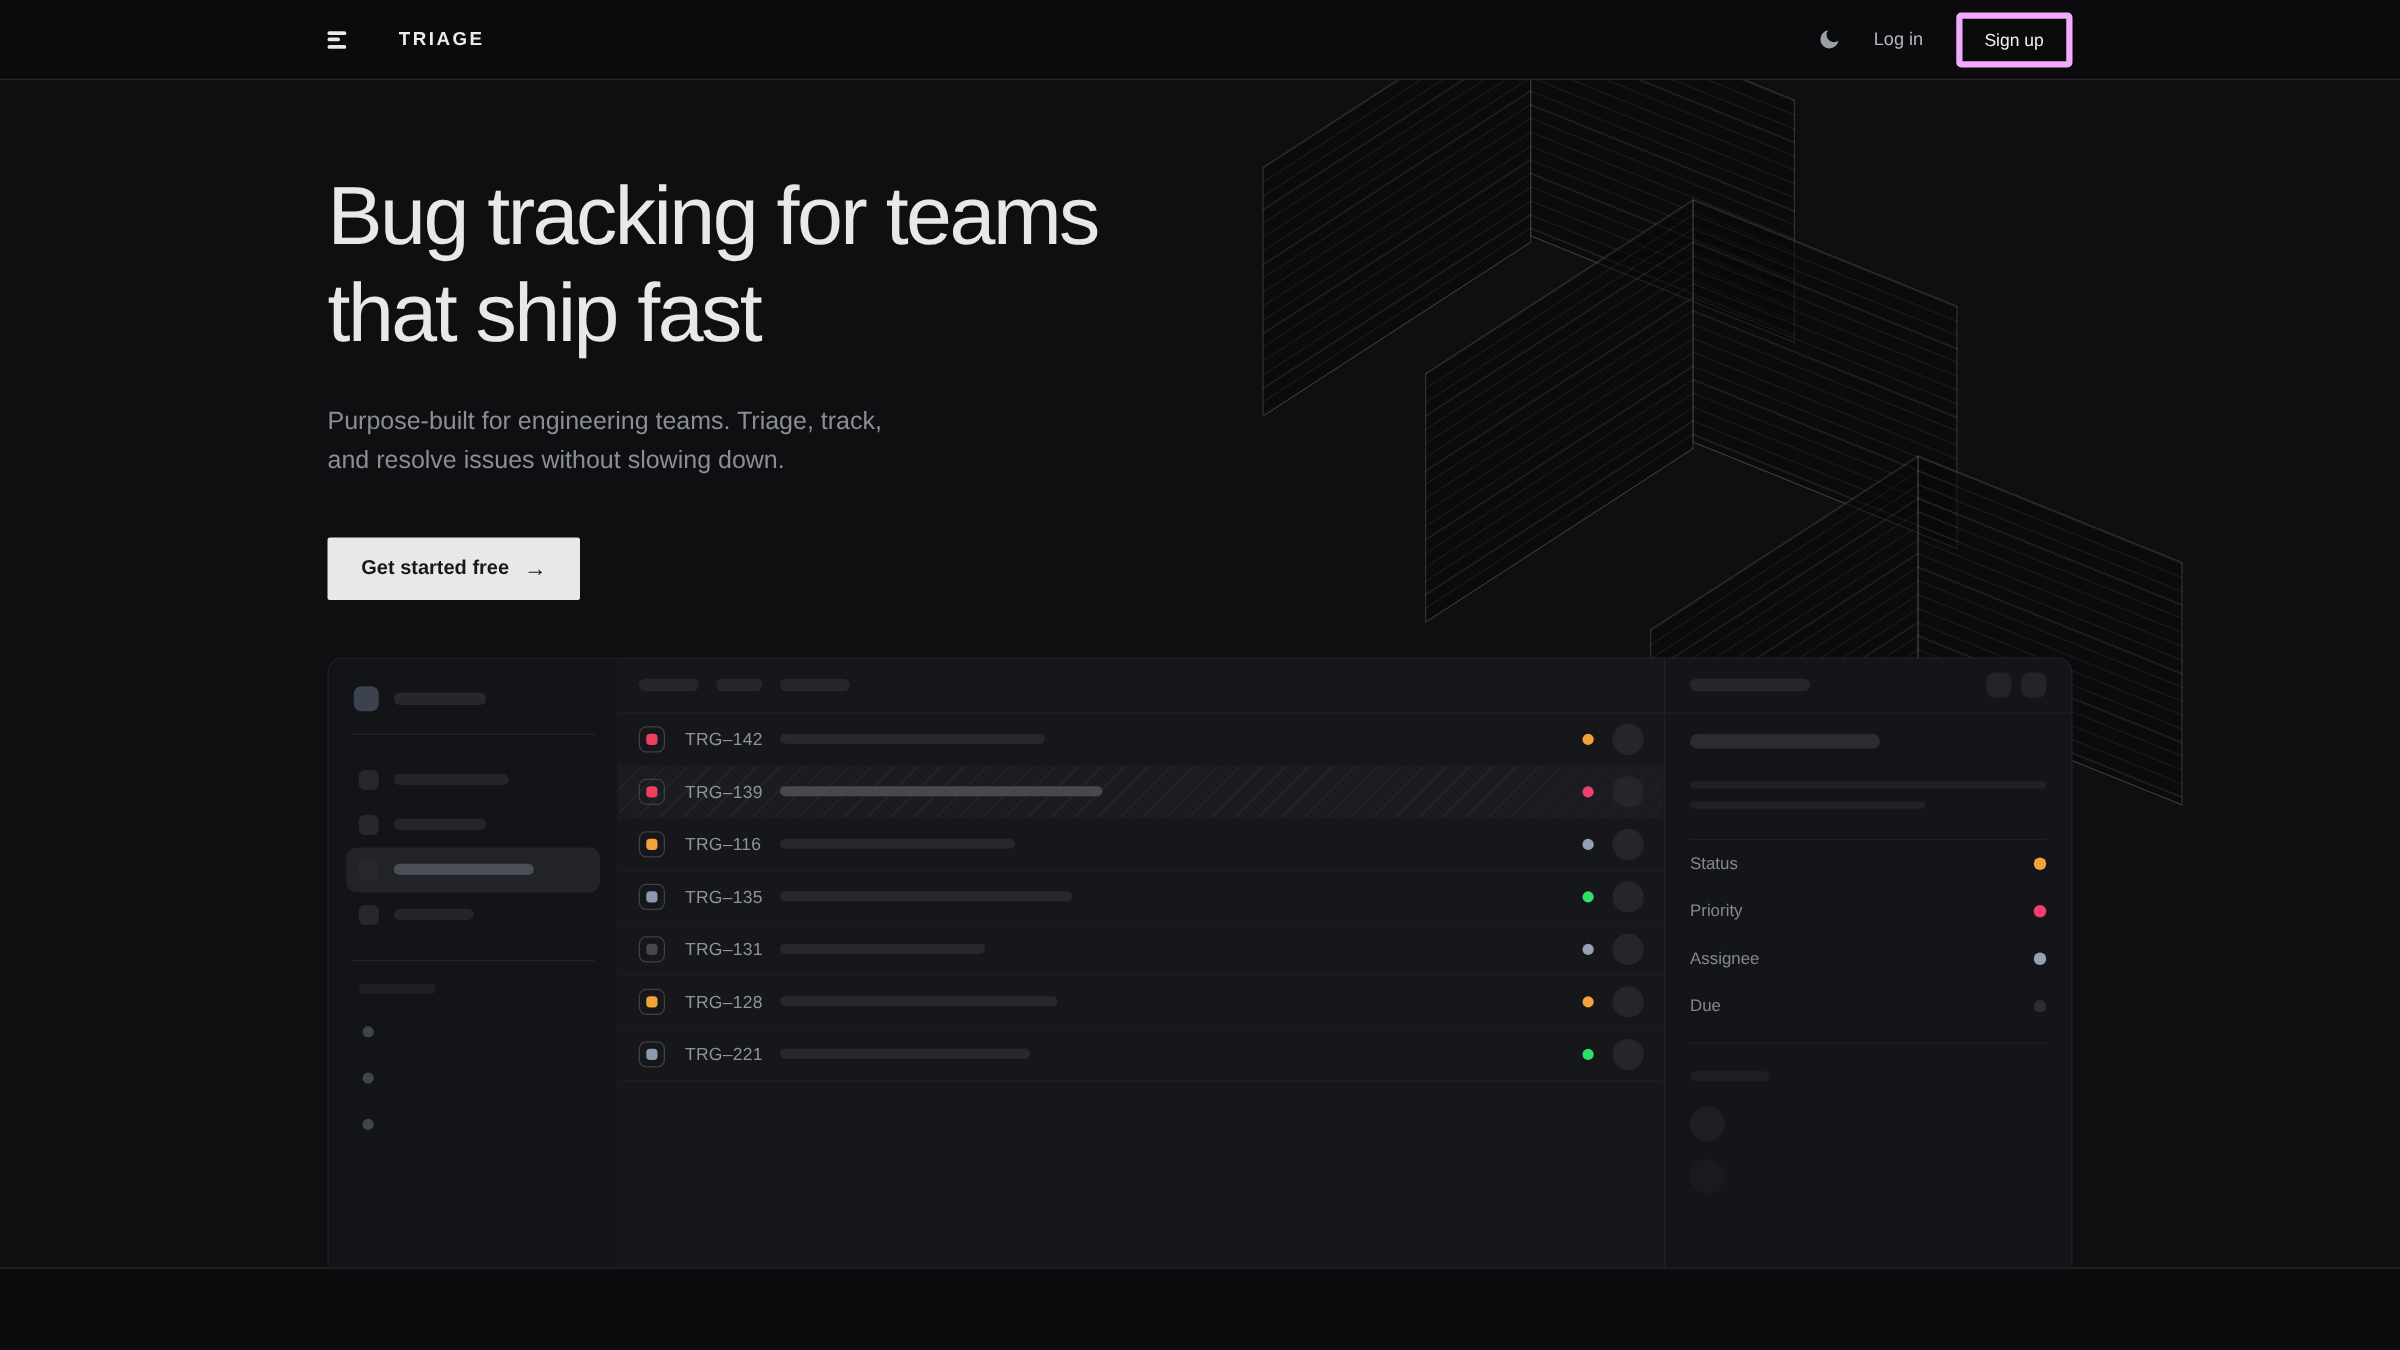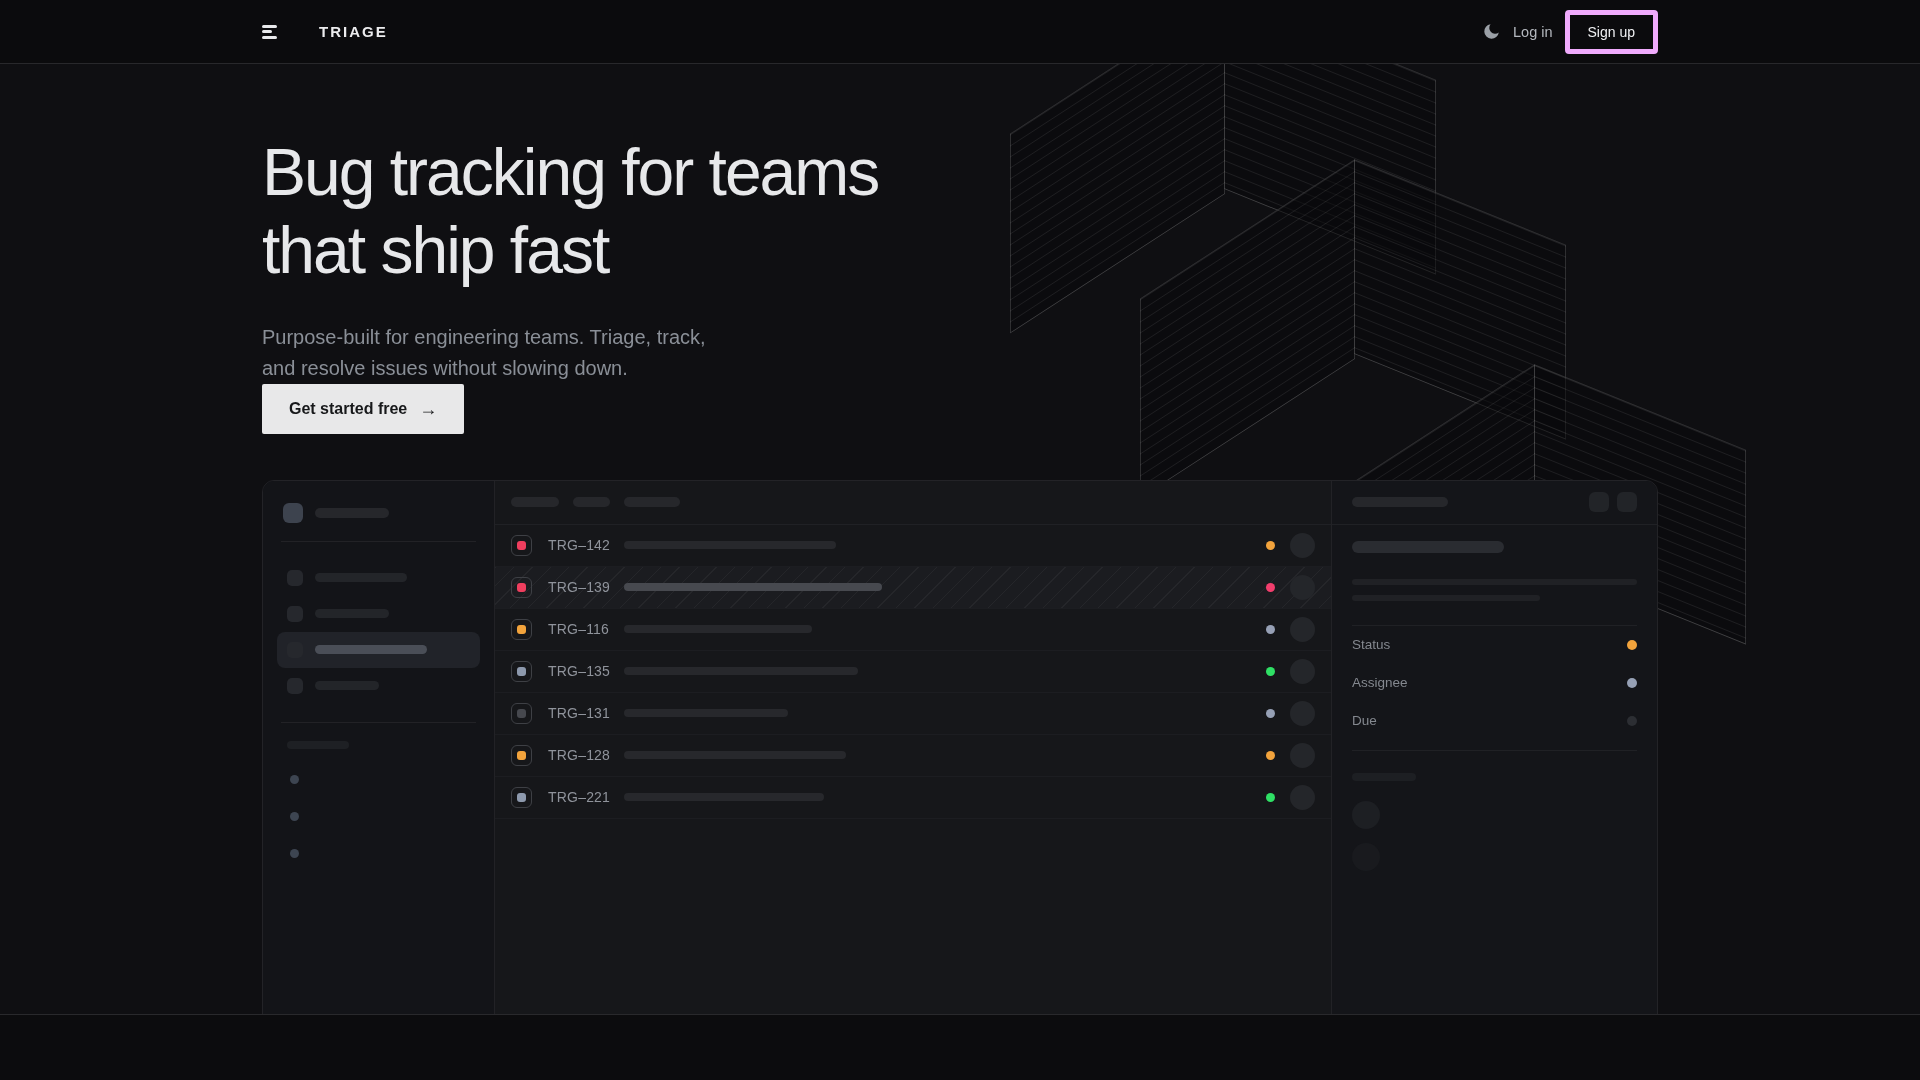--- a/index.html
+++ b/index.html
@@ -25,7 +25,7 @@
   .logo-mark span:nth-child(2){ width:10px; }
   .logo-mark span:nth-child(3){ width:15px; }
   .logo-word { font-size:15px; font-weight:bold; letter-spacing:2px; color:#ececee;margin-left:32px; }
-  .nav-right { margin-left:auto; display:flex; align-items:center; gap:12px; }
+  .nav-right { margin-left:auto; display:flex; align-items:center; gap:26px; }
   .theme-btn { background:none; border:none; cursor:pointer; display:flex; align-items:center; }
   .login-link { font-size:14.5px; color:#b4b8be; text-decoration:none; cursor:pointer; }
   .signup-btn {

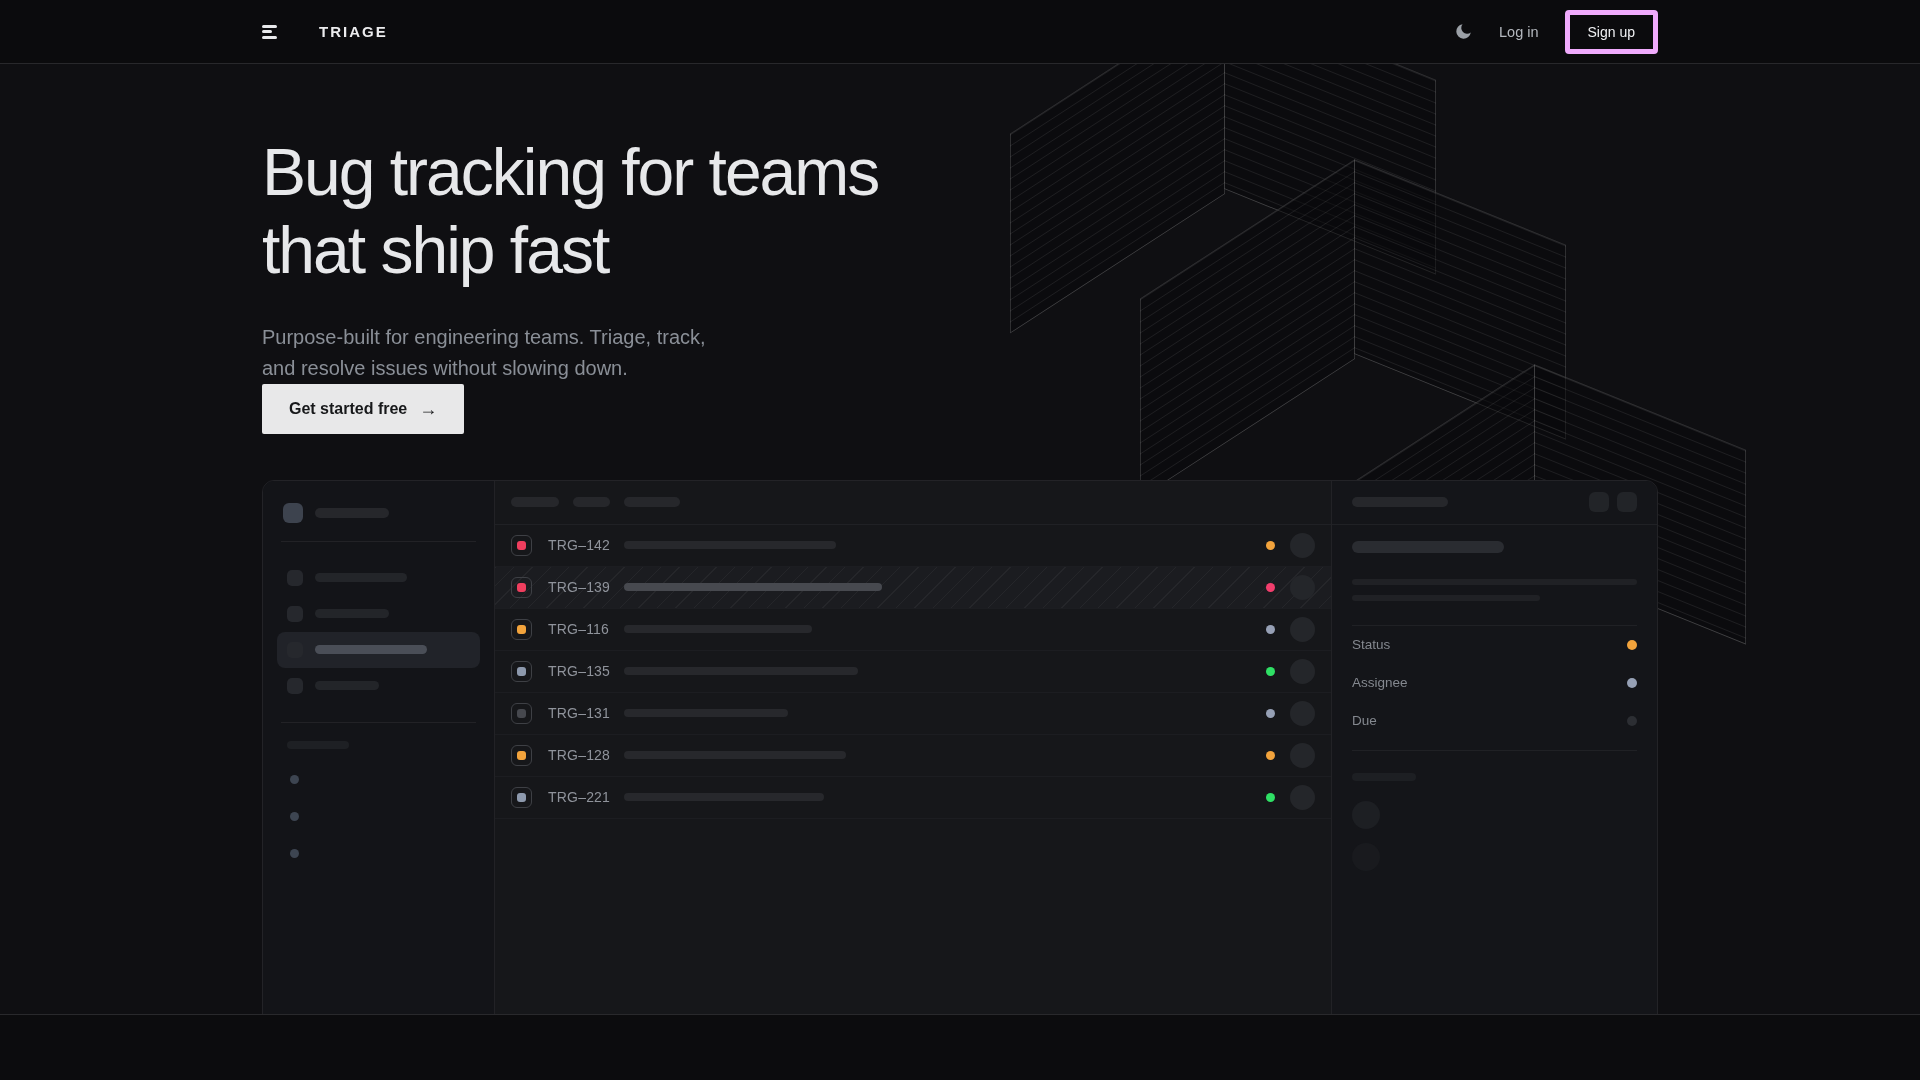--- a/index.html
+++ b/index.html
@@ -42,7 +42,7 @@
   }
   .hero-sub { margin-top:32px; font-size:20px; line-height:1.55; color:#8a8f97; max-width:480px; }
   .cta-btn {
-    display:inline-flex; align-items:center; gap:12px;
+    margin-top:46px; display:inline-flex; align-items:center; gap:12px;
     background:#e8e8e9; color:#17181a; font-size:16px; font-weight:bold; font-family:inherit;
     border:none; border-radius:2px; padding:16px 27px; cursor:pointer;
   }

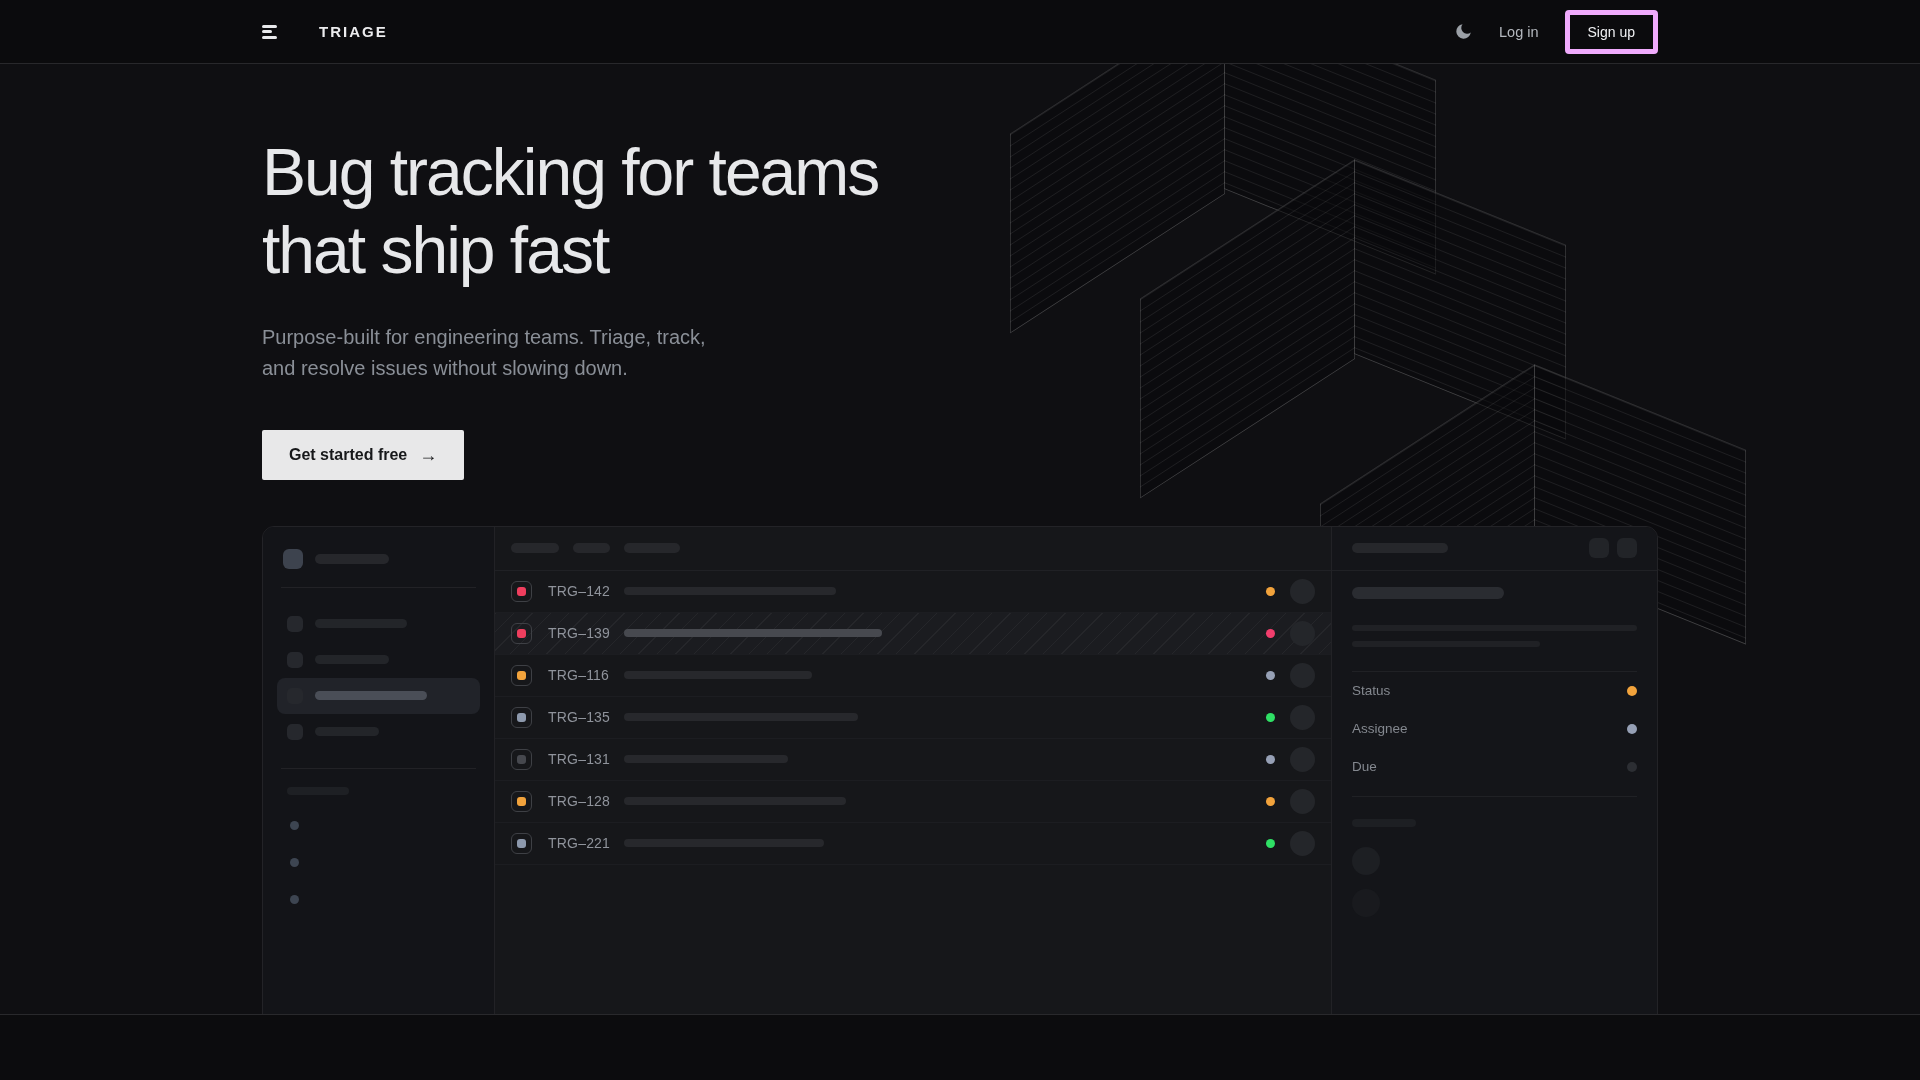--- a/index.html
+++ b/index.html
@@ -329,6 +329,10 @@
     <span class="field-dot" style="background: rgb(242, 163, 60);"></span>
   </div>
 
+  <div class="field-row">
+    <span class="field-label">Priority</span>
+    <span class="field-dot" style="background: rgb(242, 62, 109);"></span>
+  </div>
 
   <div class="field-row">
     <span class="field-label">Assignee</span>

